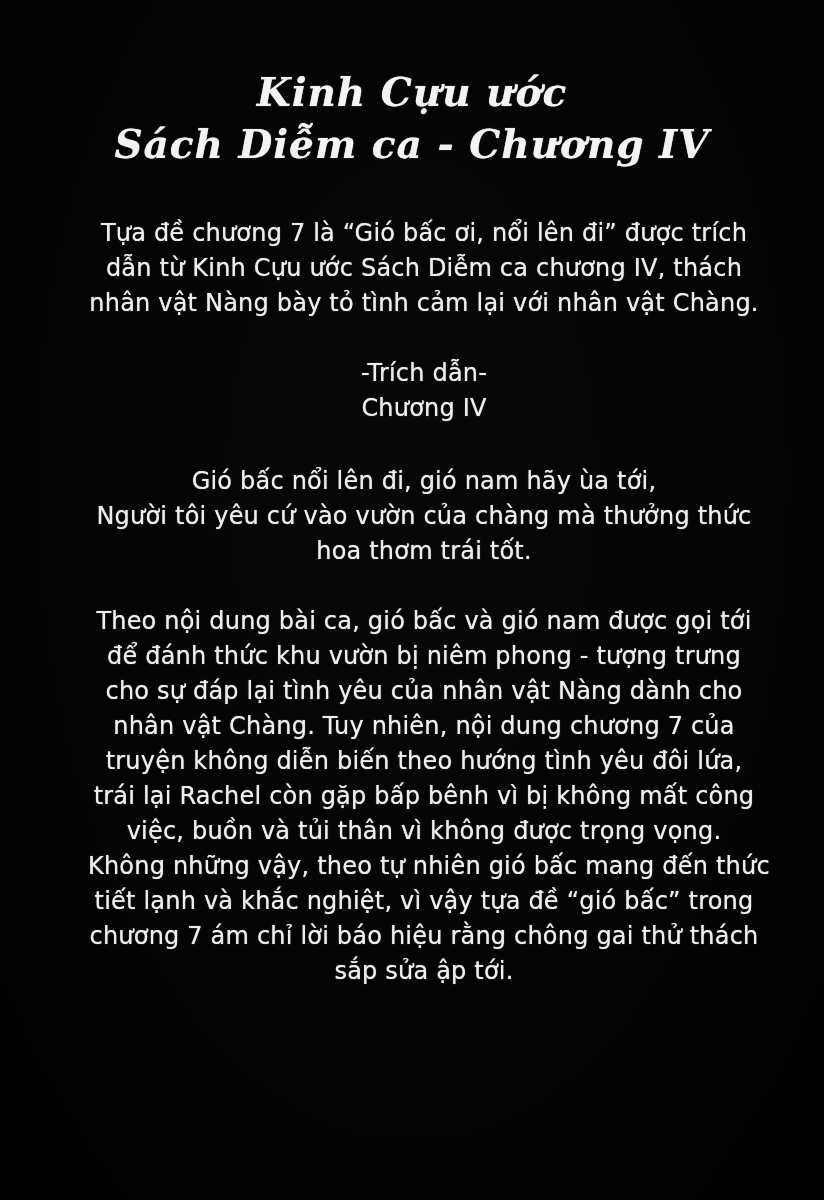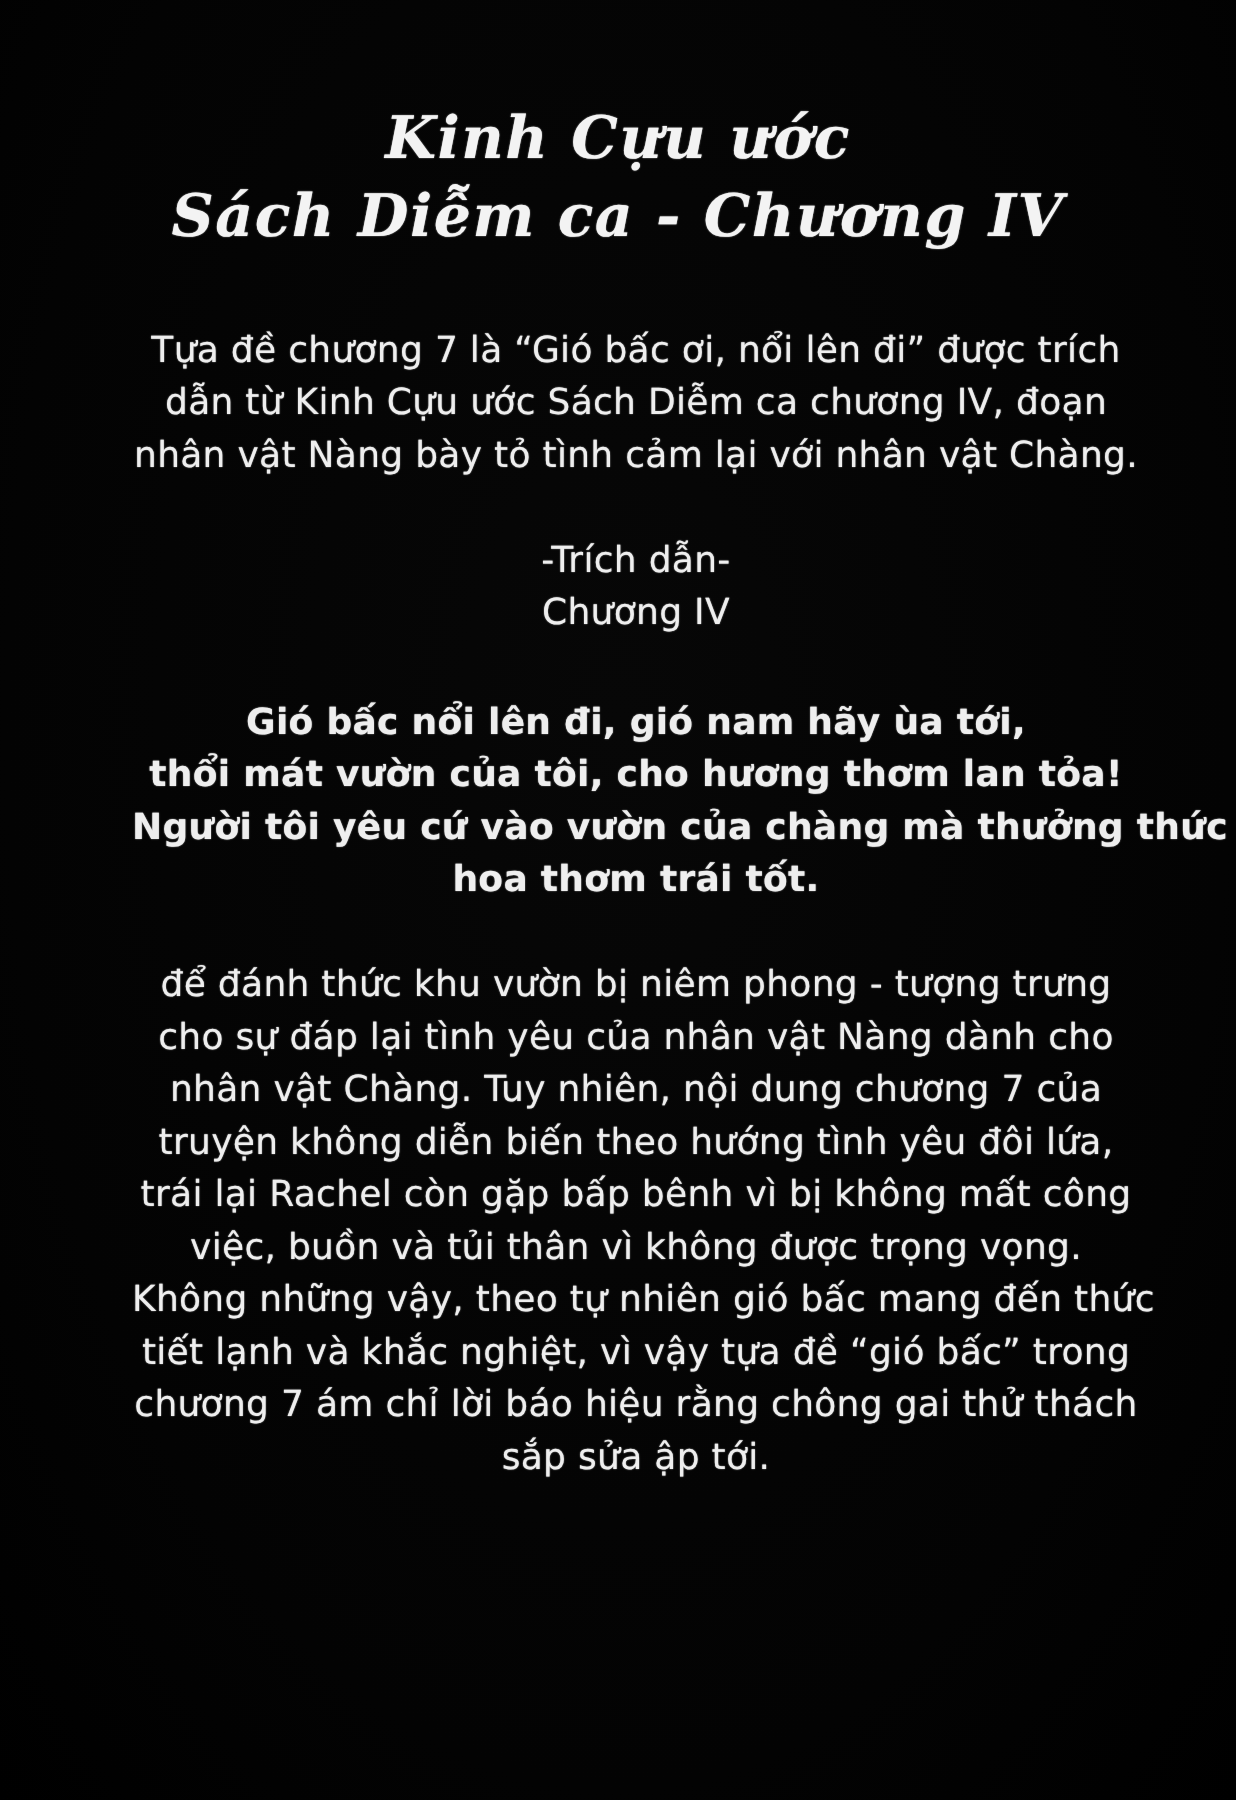--- a/index.html
+++ b/index.html
@@ -55,7 +55,7 @@
 
     <div class="block">
       <div class="text-line">Tựa đề chương 7 là “Gió bấc ơi, nổi lên đi” được trích</div>
-      <div class="text-line">dẫn từ Kinh Cựu ước Sách Diễm ca chương IV, đoạn</div>
+      <div class="text-line">dẫn từ Kinh Cựu ước Sách Diễm ca chương IV, thách</div>
       <div class="text-line">nhân vật Nàng bày tỏ tình cảm lại với nhân vật Chàng.</div>
     </div>
 

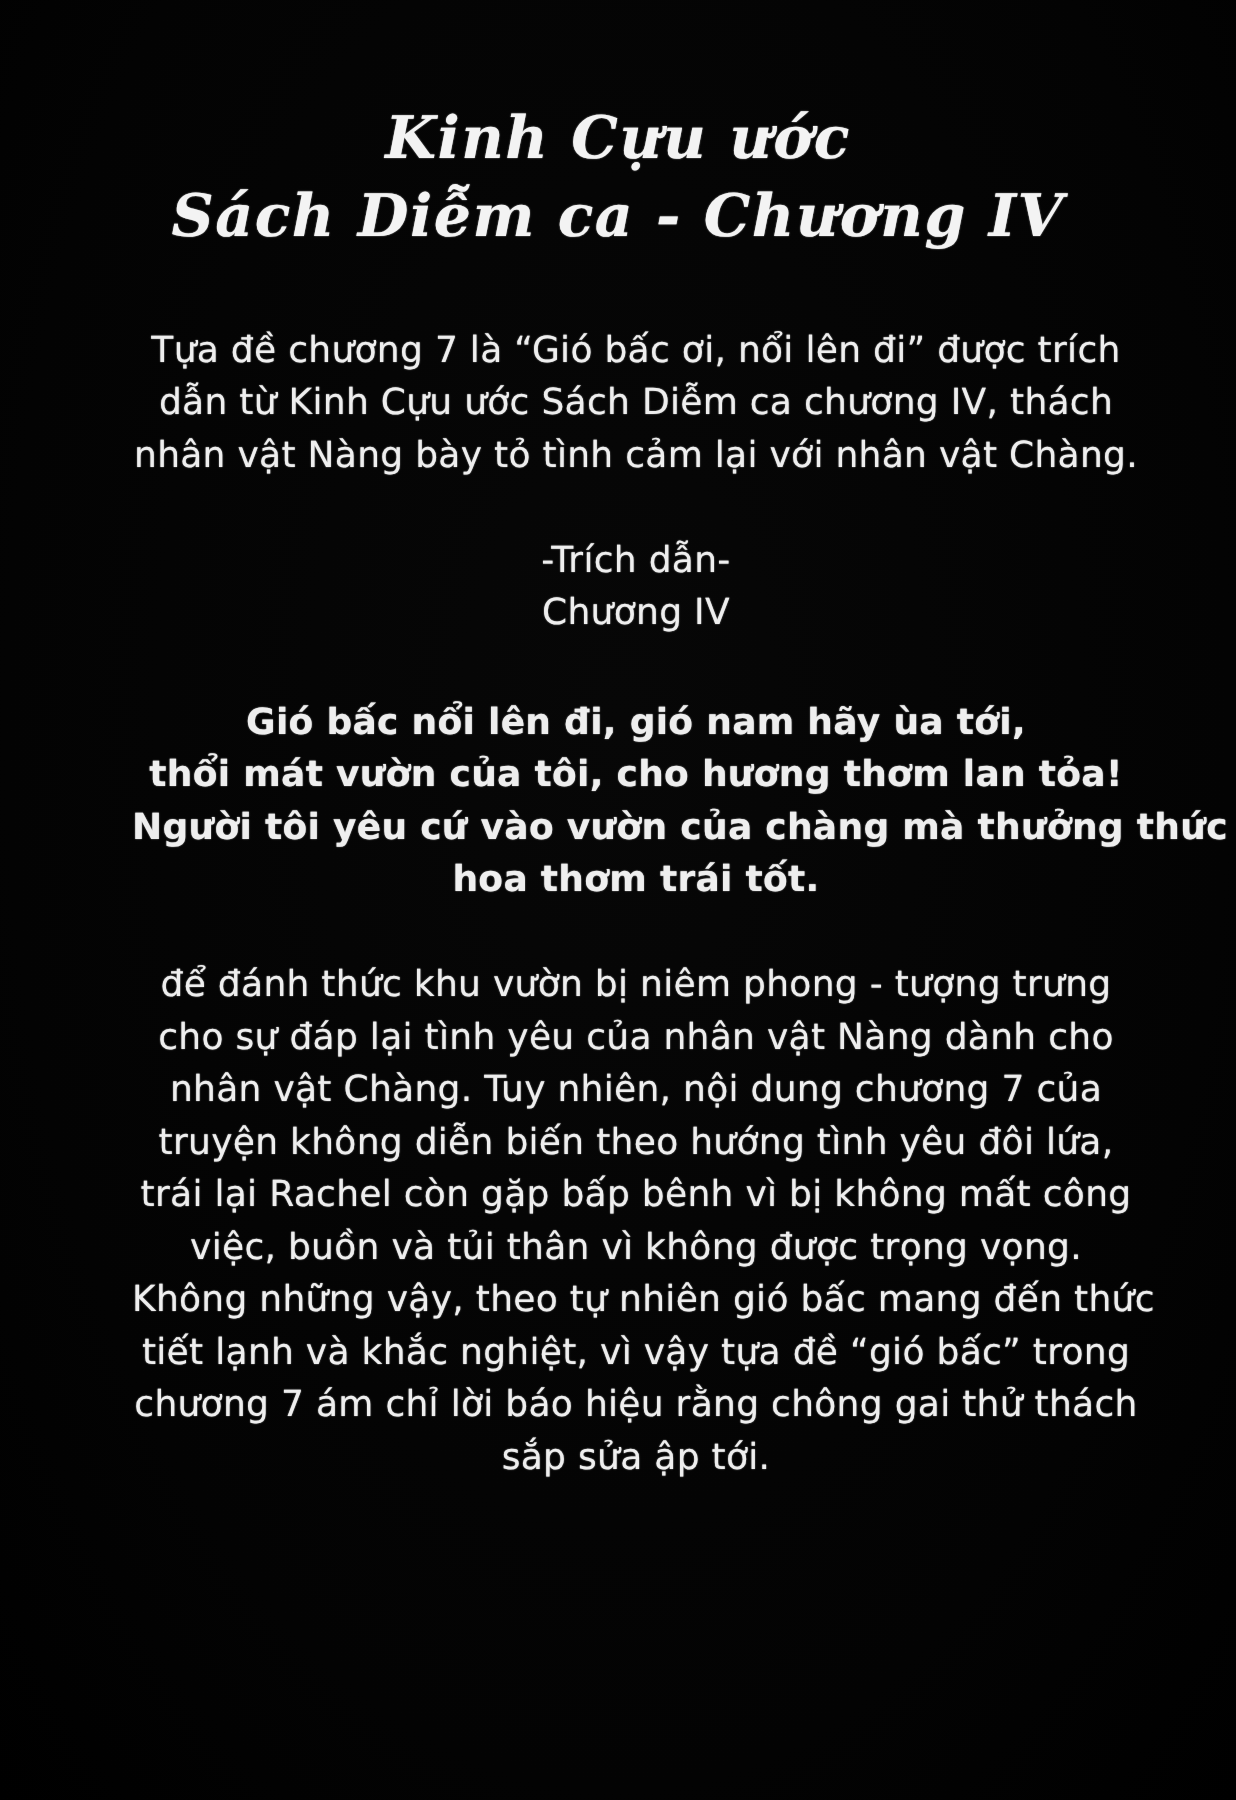--- a/index.html
+++ b/index.html
@@ -38,7 +38,7 @@
   }
   .block { margin-top: 35px; text-align: center; }
   .block:first-child { margin-top: 0; }
-  .quote-block { margin-top: 38px; font-weight: bold; }
+  .quote-block { margin-top: 38px; }
   .text-line { white-space: nowrap; }
 </style>
 </head>

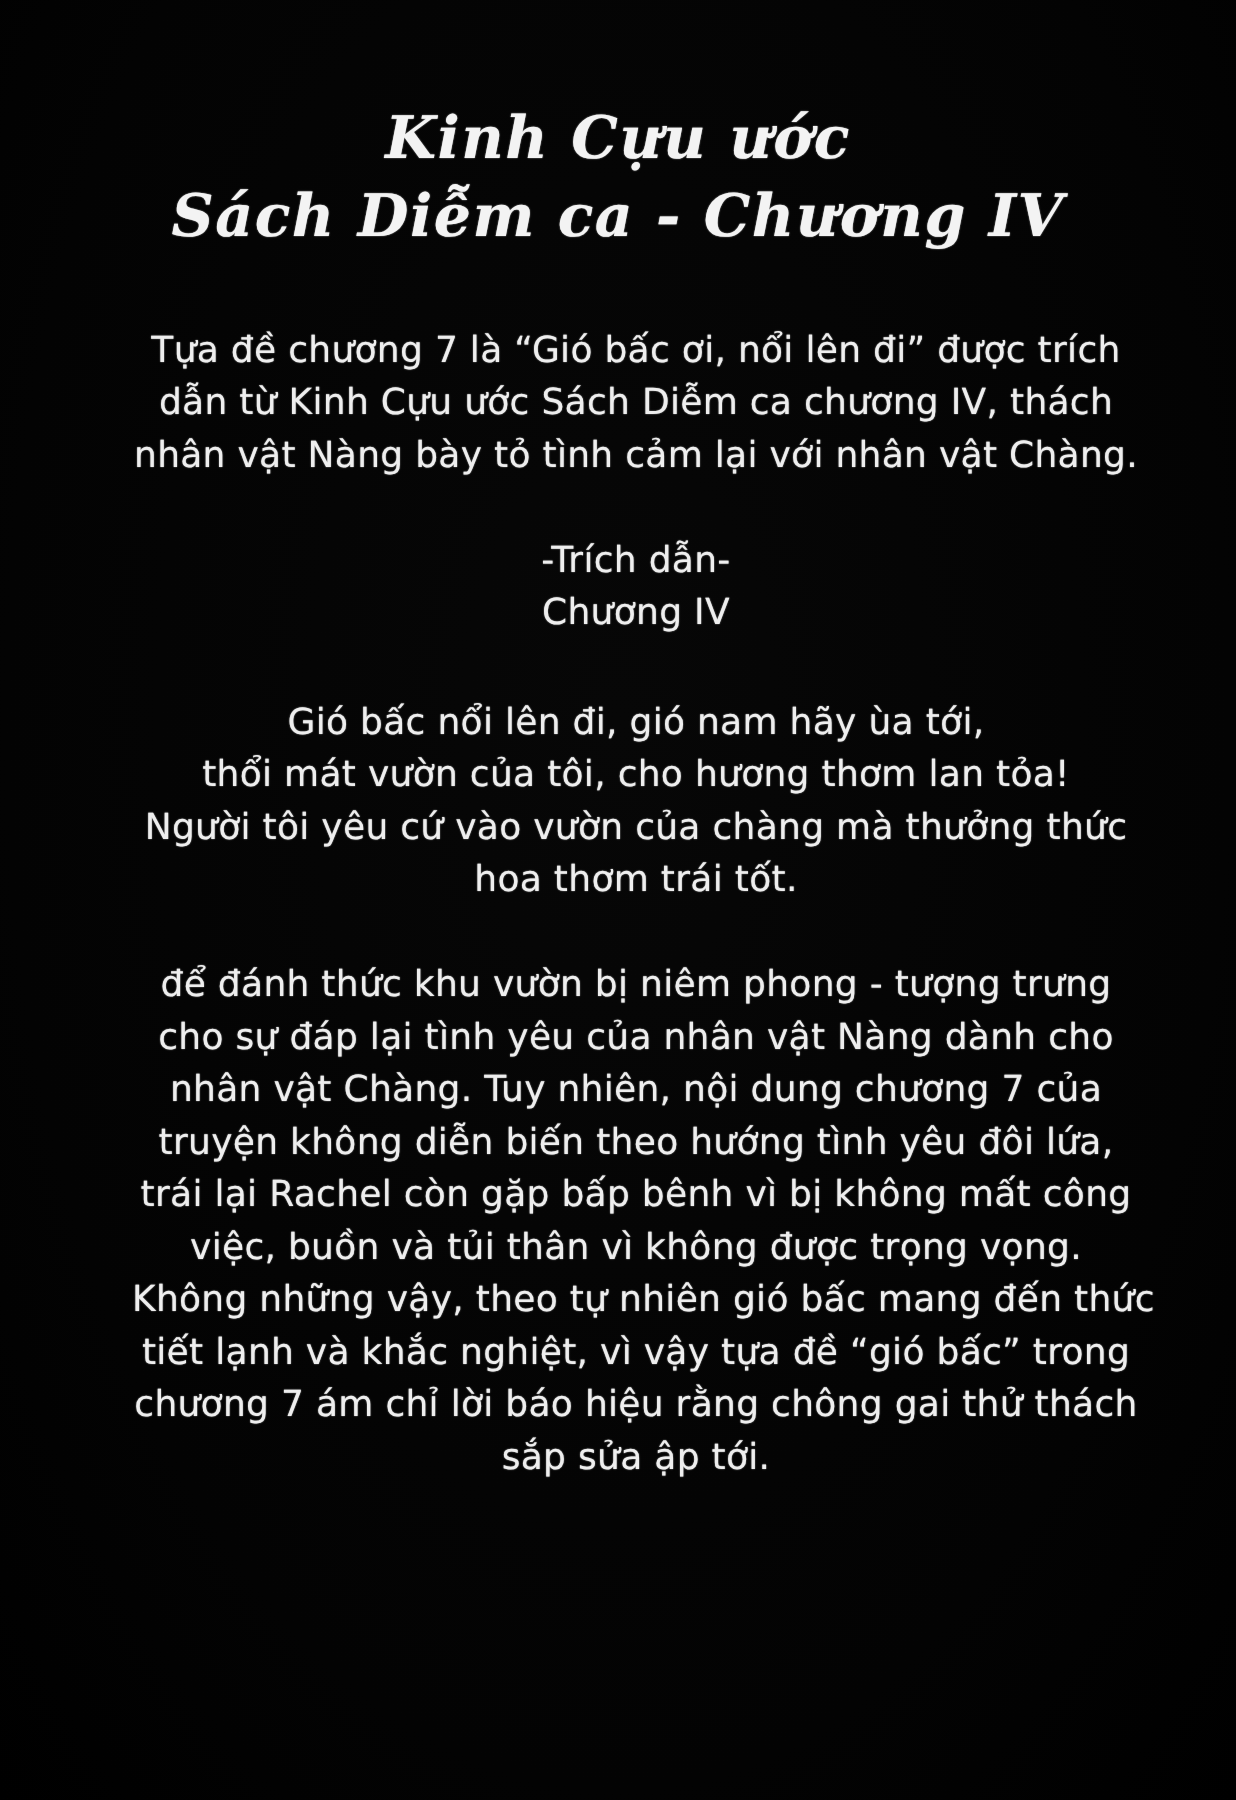--- a/index.html
+++ b/index.html
@@ -66,7 +66,6 @@
 
     <div class="quote-block block">
       <div class="text-line">Gió bấc nổi lên đi, gió nam hãy ùa tới,</div>
-      <div class="text-line">thổi mát vườn của tôi, cho hương thơm lan tỏa!</div>
       <div class="text-line">Người tôi yêu cứ vào vườn của chàng mà thưởng thức</div>
       <div class="text-line">hoa thơm trái tốt.</div>
     </div>

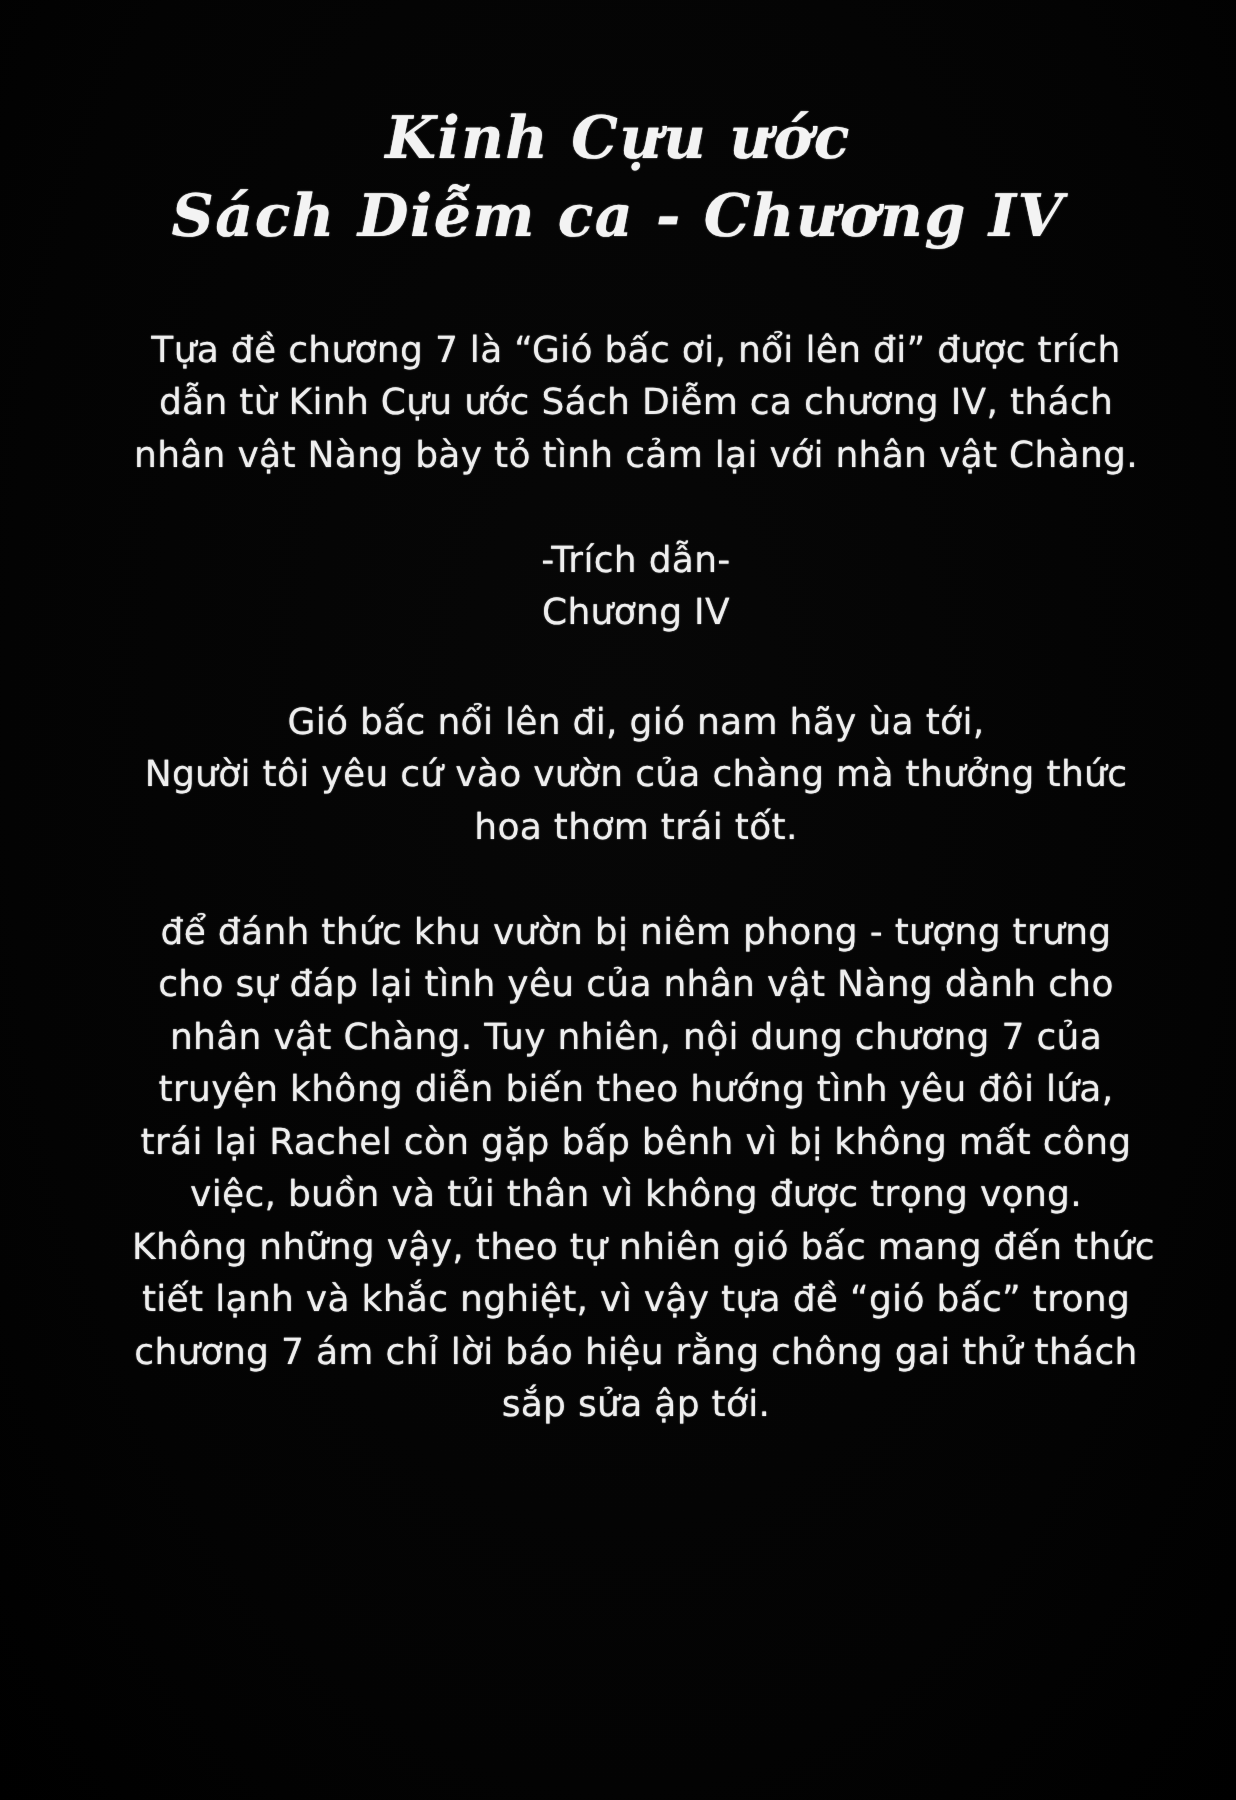--- a/index.html
+++ b/index.html
@@ -71,6 +71,7 @@
     </div>
 
     <div class="block">
+      <div class="text-line">Theo nội dung bài ca, gió bấc và gió nam được gọi tới</div>
       <div class="text-line">để đánh thức khu vườn bị niêm phong - tượng trưng</div>
       <div class="text-line">cho sự đáp lại tình yêu của nhân vật Nàng dành cho</div>
       <div class="text-line">nhân vật Chàng. Tuy nhiên, nội dung chương 7 của</div>

